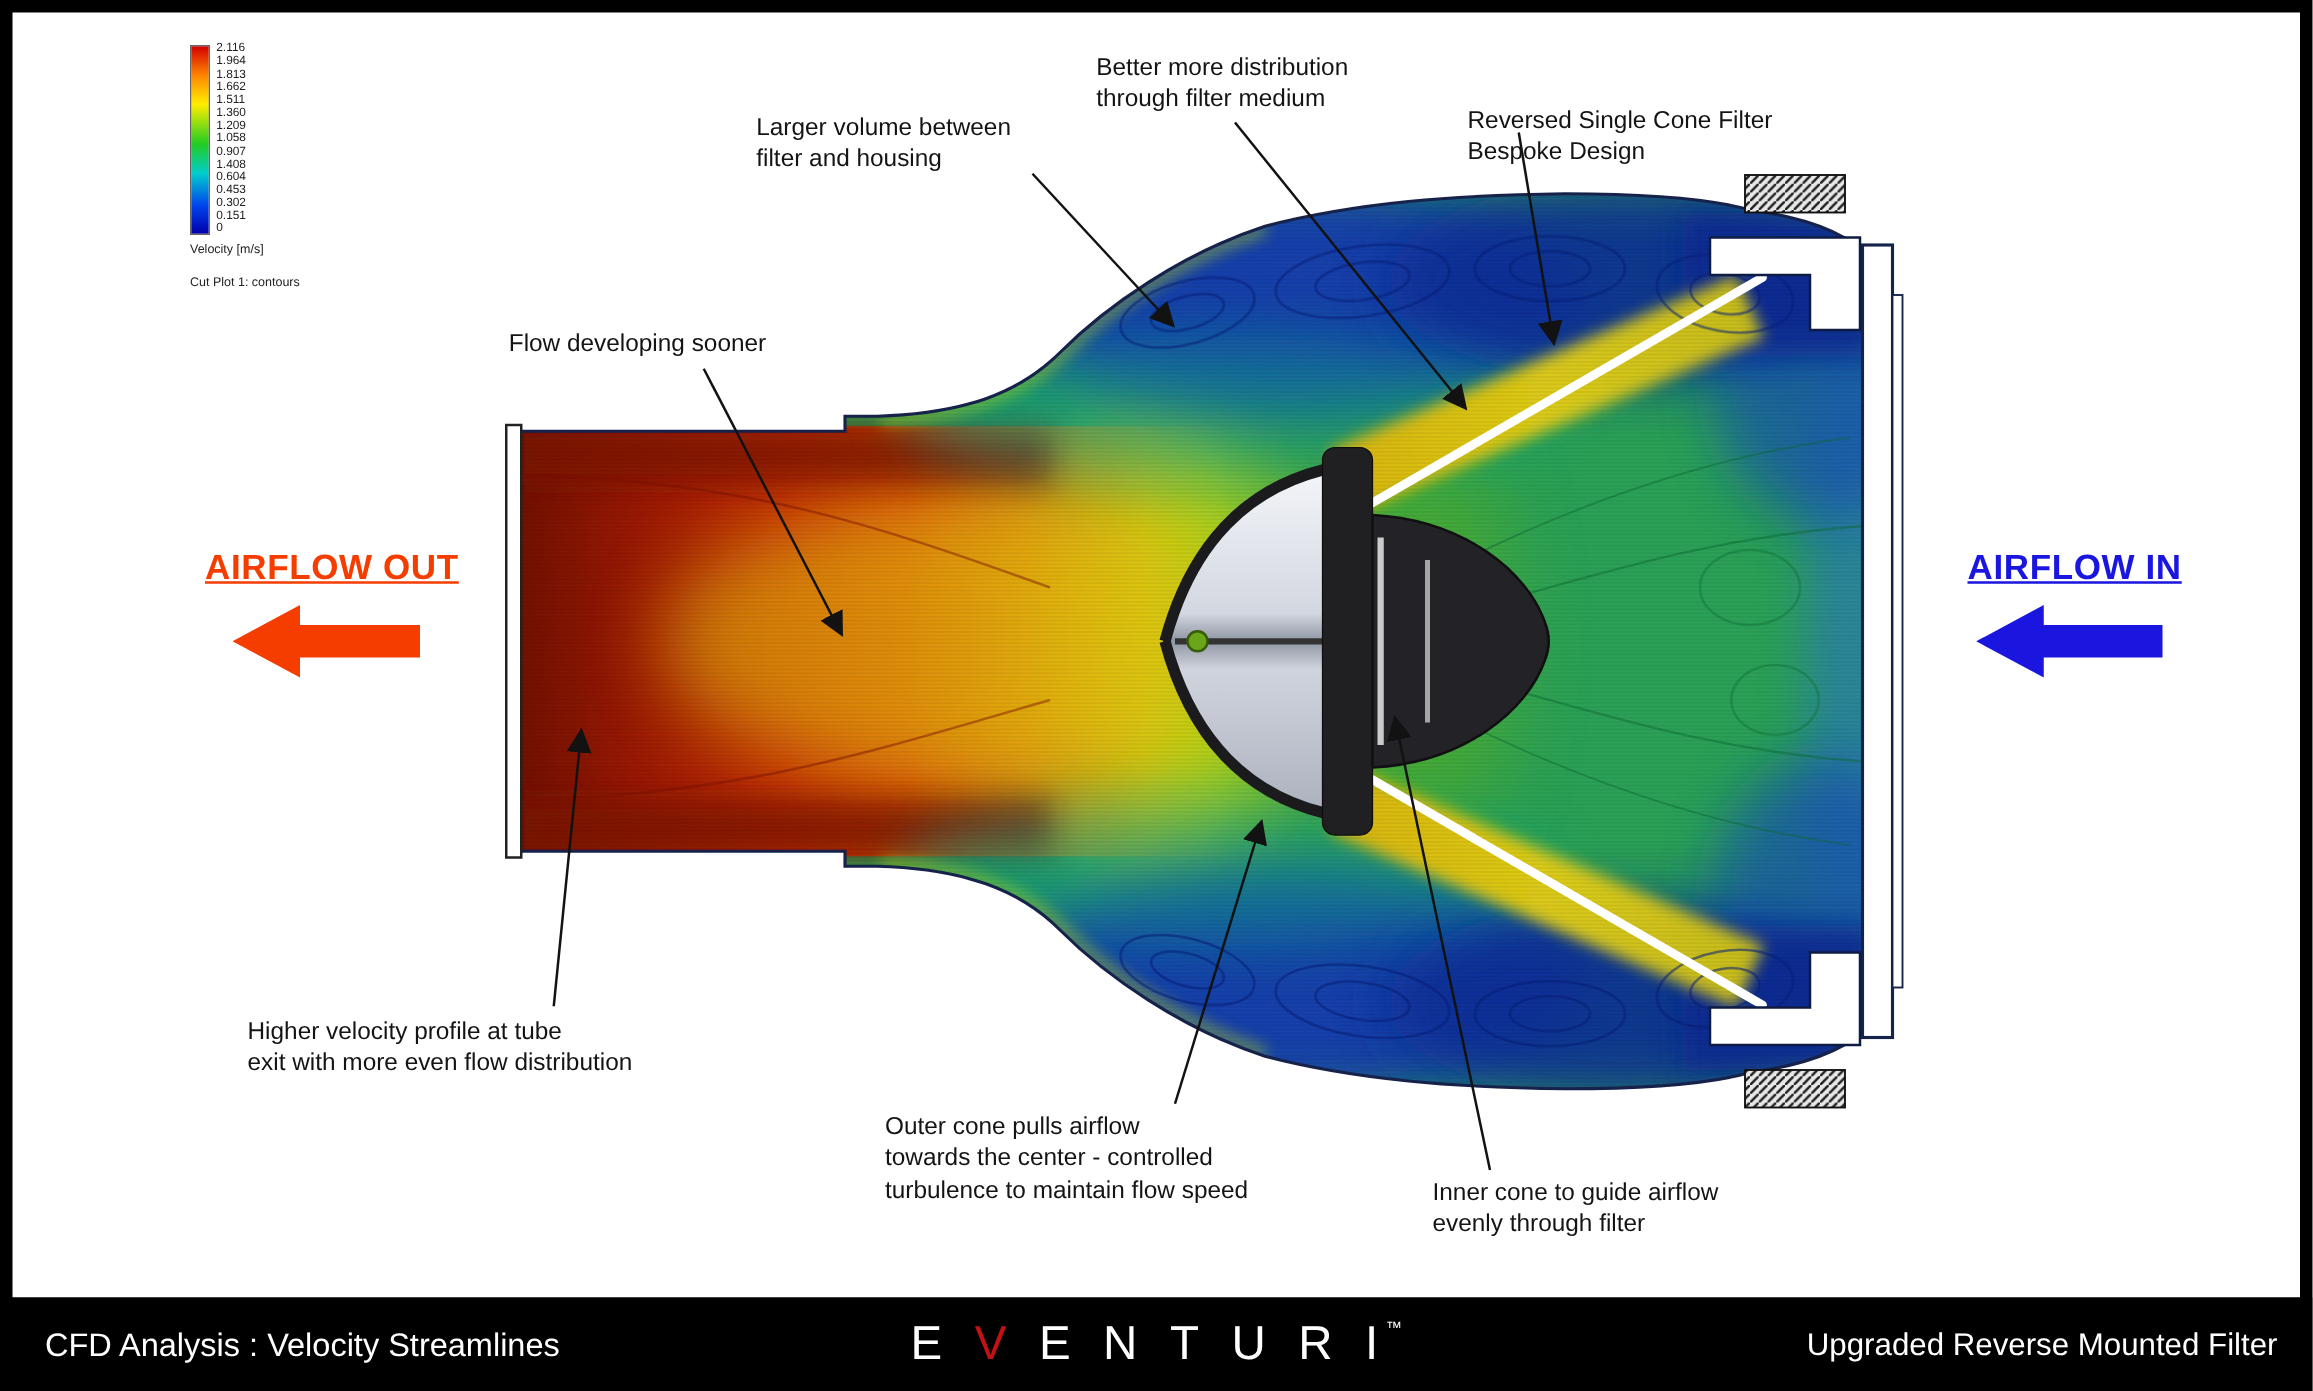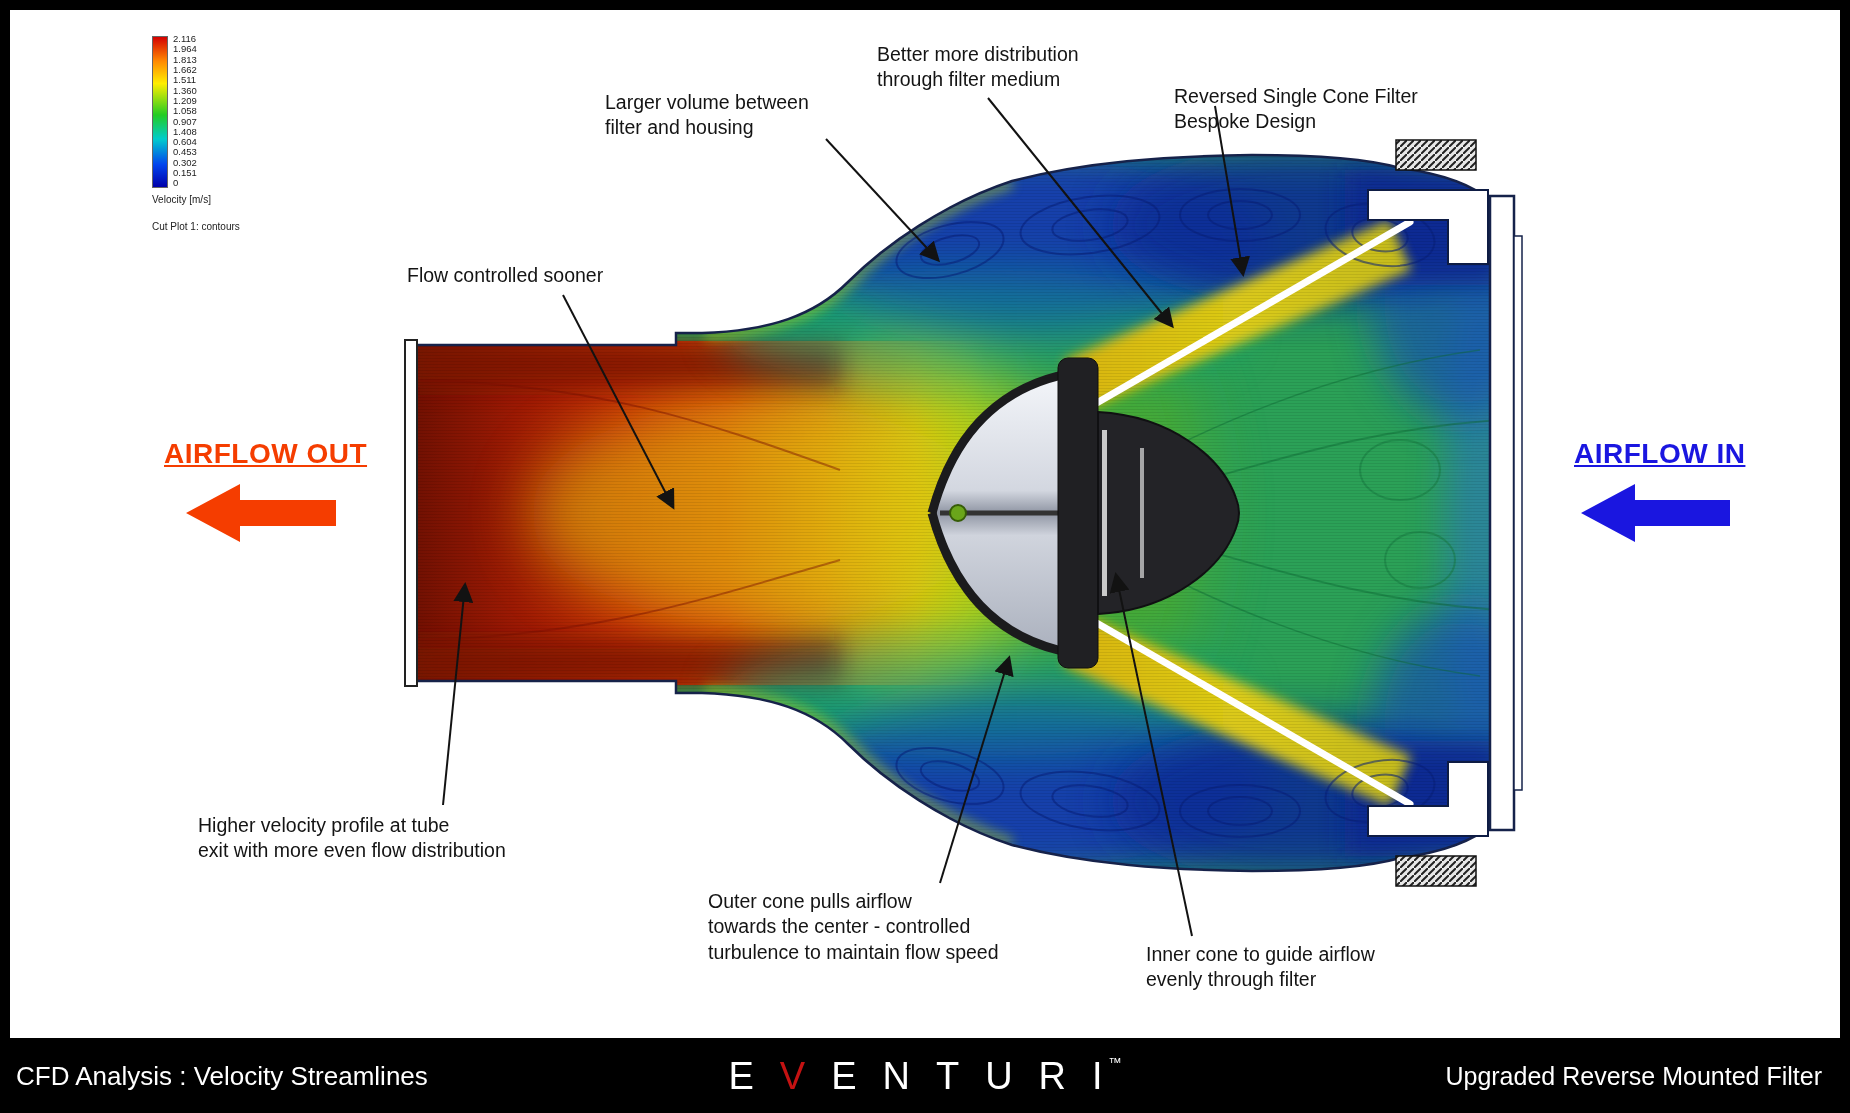--- a/index.html
+++ b/index.html
@@ -244,7 +244,7 @@
   <span>filter and housing</span>
 </div>
 <div class="ann" style="left:407px;top:263px;">
-  <span>Flow controlled sooner</span>
+  <span>Flow developing sooner</span>
 </div>
 <div class="ann" style="left:198px;top:813px;">
   <span>Higher velocity profile at tube</span>

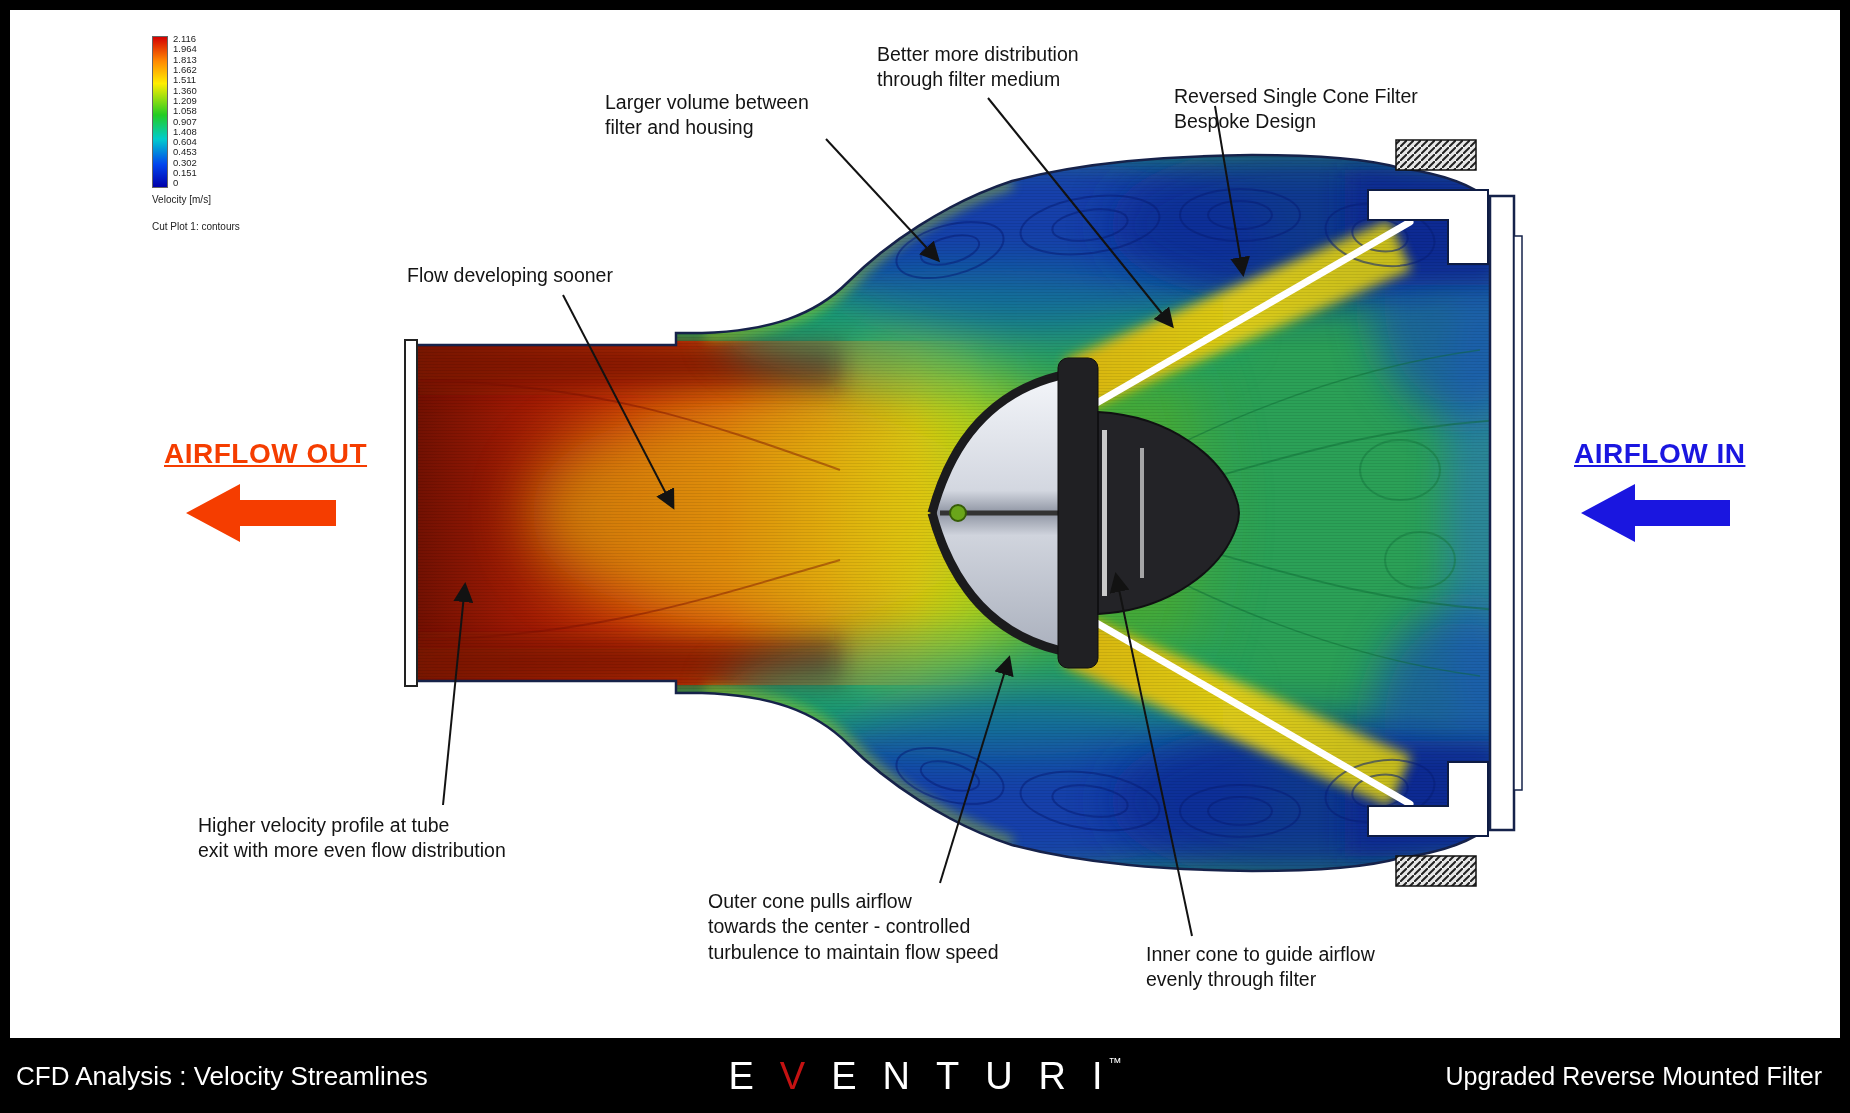--- a/index.html
+++ b/index.html
@@ -32,7 +32,7 @@
   .airflow-in{left:1574px;top:438px;color:#1a16e0;}
   
   .footer{position:absolute;left:0;top:1038px;width:1850px;height:75px;background:#000;color:#fff;}
-  .footer-left{position:absolute;left:16px;top:50%;transform:translateY(-50%);font-size:26px;}
+  .footer-left{position:absolute;left:36px;top:50%;transform:translateY(-50%);font-size:26px;}
   .footer-right{position:absolute;right:28px;top:50%;transform:translateY(-50%);text-align:right;font-size:25px;line-height:1.22;}
   .footer-logo{
     position:absolute;left:50%;top:50%;transform:translate(-50%,-50%);

